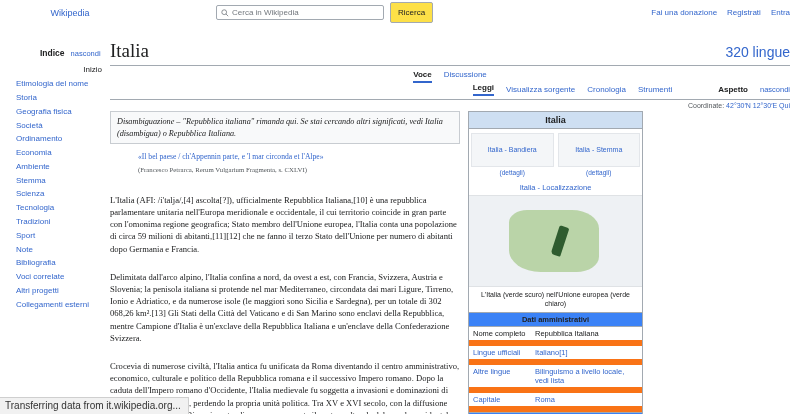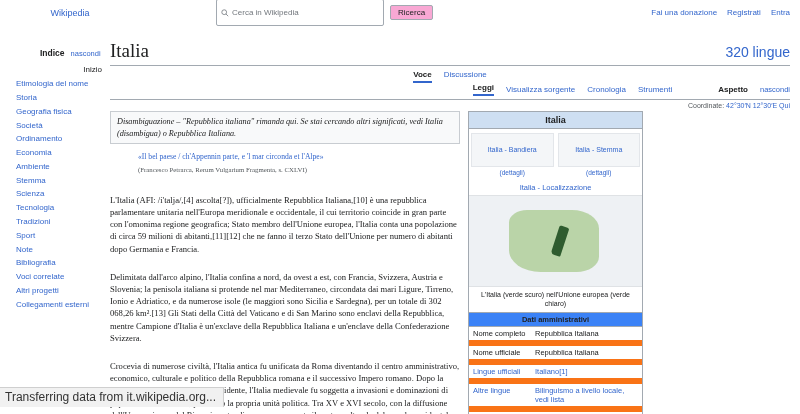--- a/index.html
+++ b/index.html
@@ -35,7 +35,7 @@
     margin-left: 78px;
   }
   .search-box {
-    width: 168px; height: 27px;
+    width: 168px; height: 15px;
     border: 1px solid #a2a9b1;
     border-radius: 2px;
     display: flex;

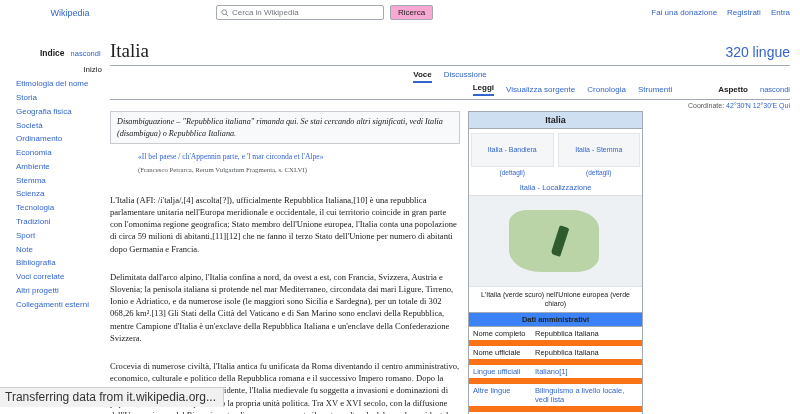--- a/index.html
+++ b/index.html
@@ -51,8 +51,8 @@
     margin-left: 6px;
     border: 1px solid #a2a9b1;
     border-radius: 2px;
-    background: #f9a8d4;
-    height: 15px;
+    background: #fde047;
+    height: 21px;
     padding: 0 7px;
     font-size: 8px;
     color: #202122;

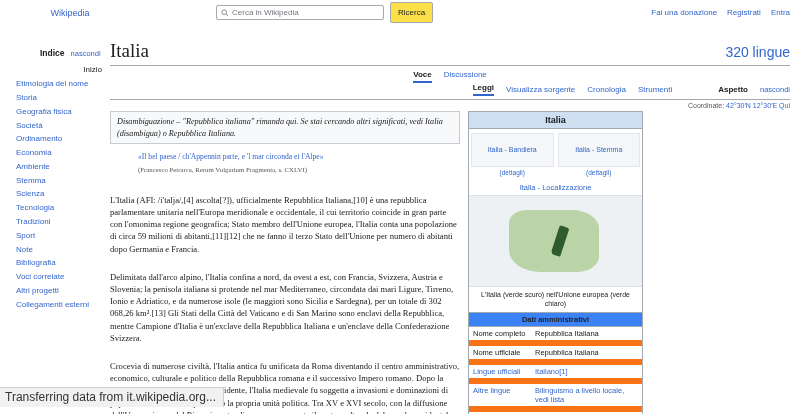--- a/index.html
+++ b/index.html
@@ -323,10 +323,6 @@
             <td class="v">Repubblica Italiana</td>
           </tr>
           <tr>
-            <td class="k plain">Nome ufficiale</td>
-            <td class="v">Repubblica Italiana</td>
-          </tr>
-          <tr>
             <td class="k">Lingue ufficiali</td>
             <td class="v lnk">Italiano[1]</td>
           </tr>

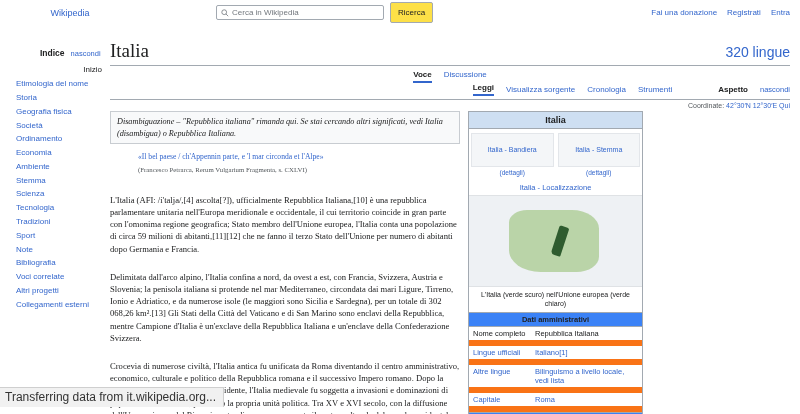--- a/index.html
+++ b/index.html
@@ -190,11 +190,11 @@
   
   .statusbar {
     position: absolute;
-    left: 0; bottom: 7px;
+    left: 0; bottom: 0;
     background: #f1f1f1;
     border-top: 1px solid #cfcfcf;
     border-right: 1px solid #cfcfcf;
-    font-size: 12px;
+    font-size: 10px;
     color: #333;
     padding: 2px 7px 3px 5px;
     font-family: "Liberation Sans", sans-serif;

